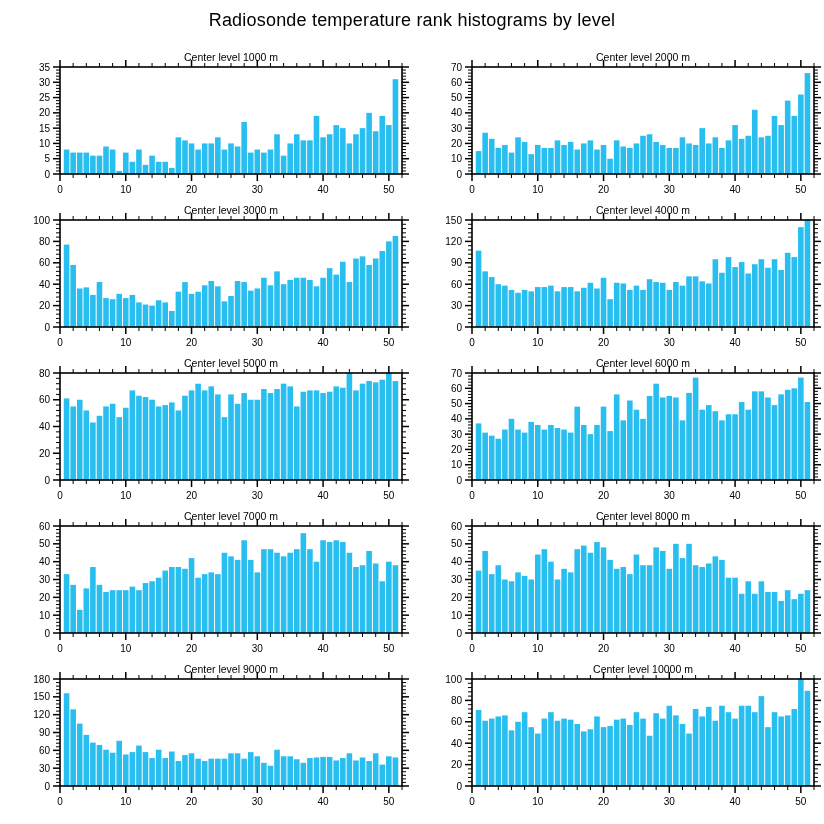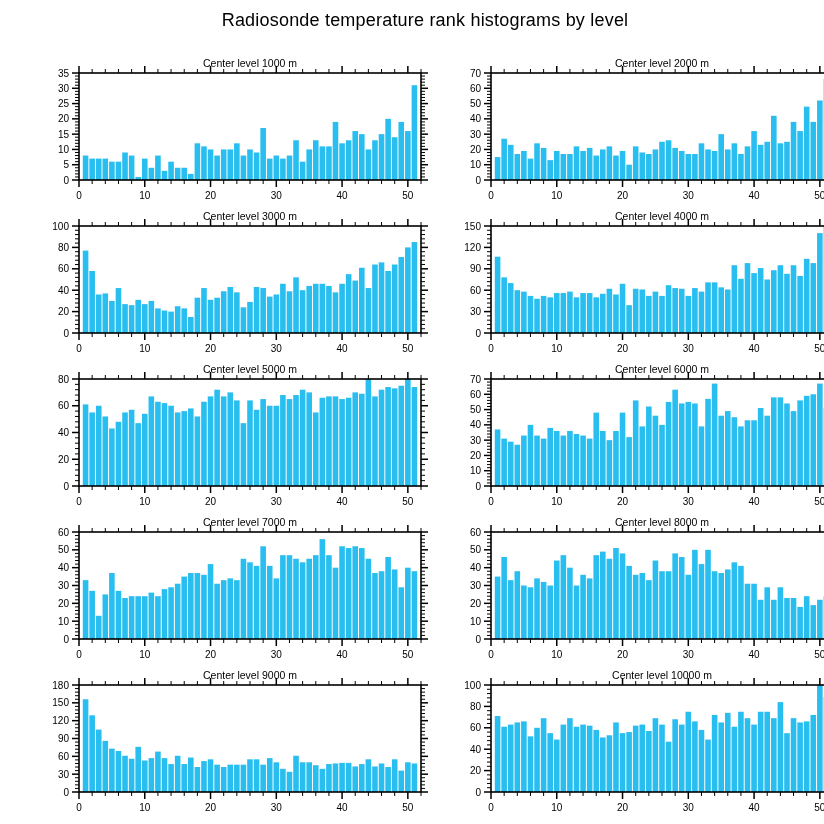--- a/index.html
+++ b/index.html
@@ -9,7 +9,7 @@
     font-family:"Liberation Sans", sans-serif;
     overflow:hidden;
   }
-  .page{ width:724px; height:824px;padding-left:13px; }
+  .page{ width:724px; height:824px; }
   .main-title{
     width:824px; height:40px;
     display:flex; align-items:center; justify-content:center;

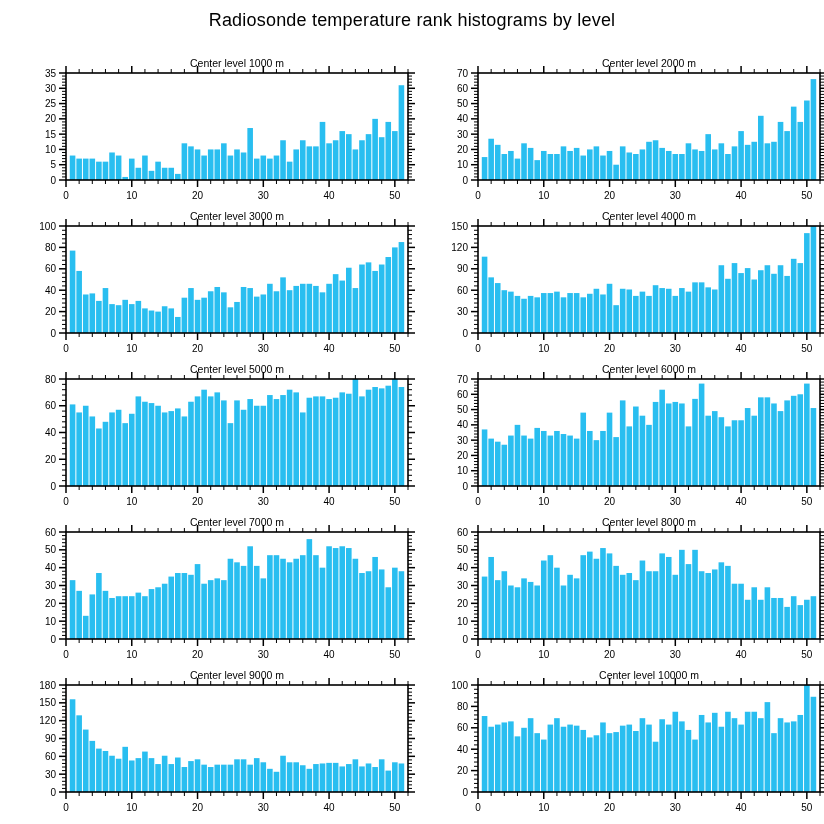--- a/index.html
+++ b/index.html
@@ -21,7 +21,7 @@
     grid-template-columns:412px 412px;
     grid-auto-rows:153px;
   }
-  figure.panel{ margin:16px; padding:0; width:412px; height:153px; }
+  figure.panel{ margin:10px; padding:0; width:412px; height:153px; }
   svg{ display:block; }
   text{ font-family:"Liberation Sans", sans-serif; fill:#000; }
 </style>

